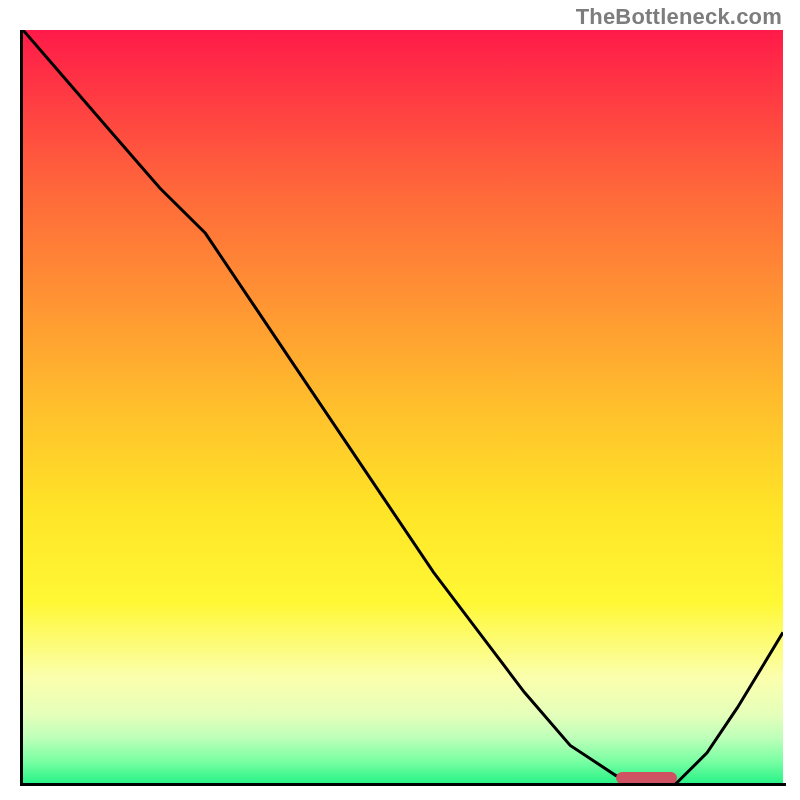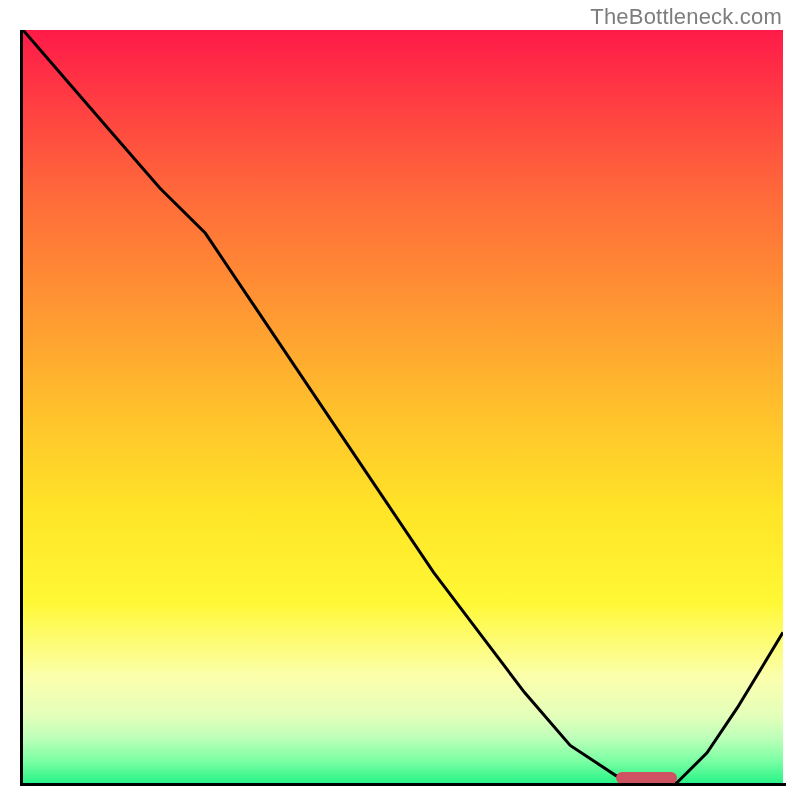--- a/index.html
+++ b/index.html
@@ -21,7 +21,7 @@
     top: 4px;
     right: 18px;
     font-size: 22px;
-    font-weight: 400;
+    font-weight: 700;
     color: #7d7d7d;
     letter-spacing: 0.2px;
   }

